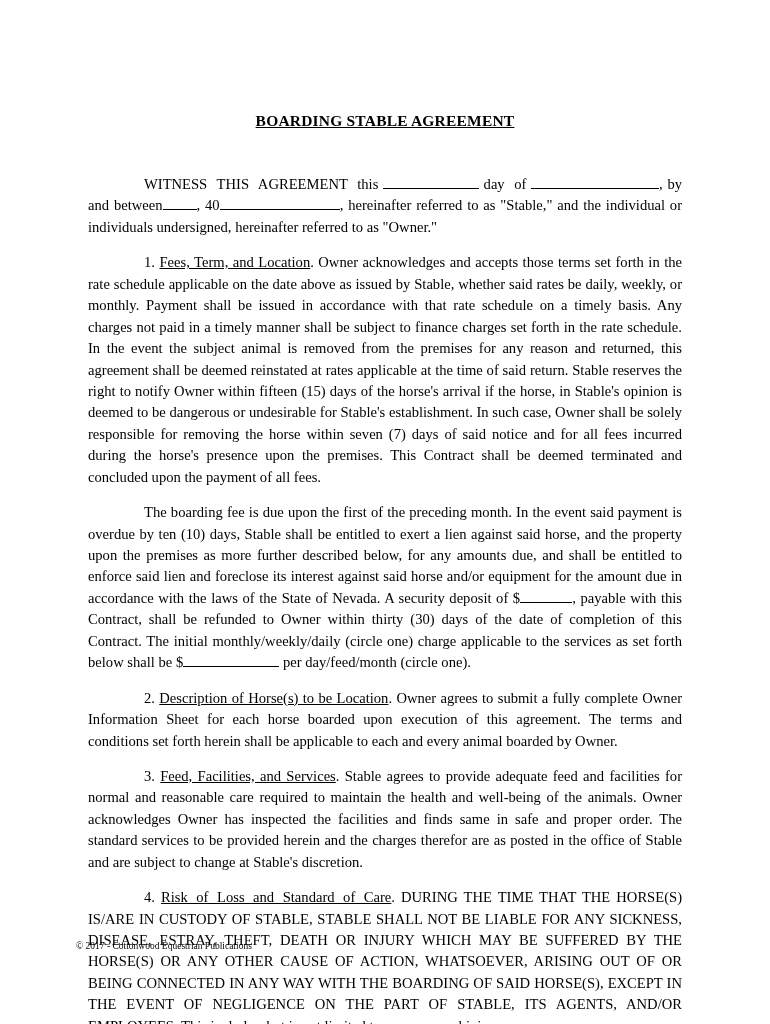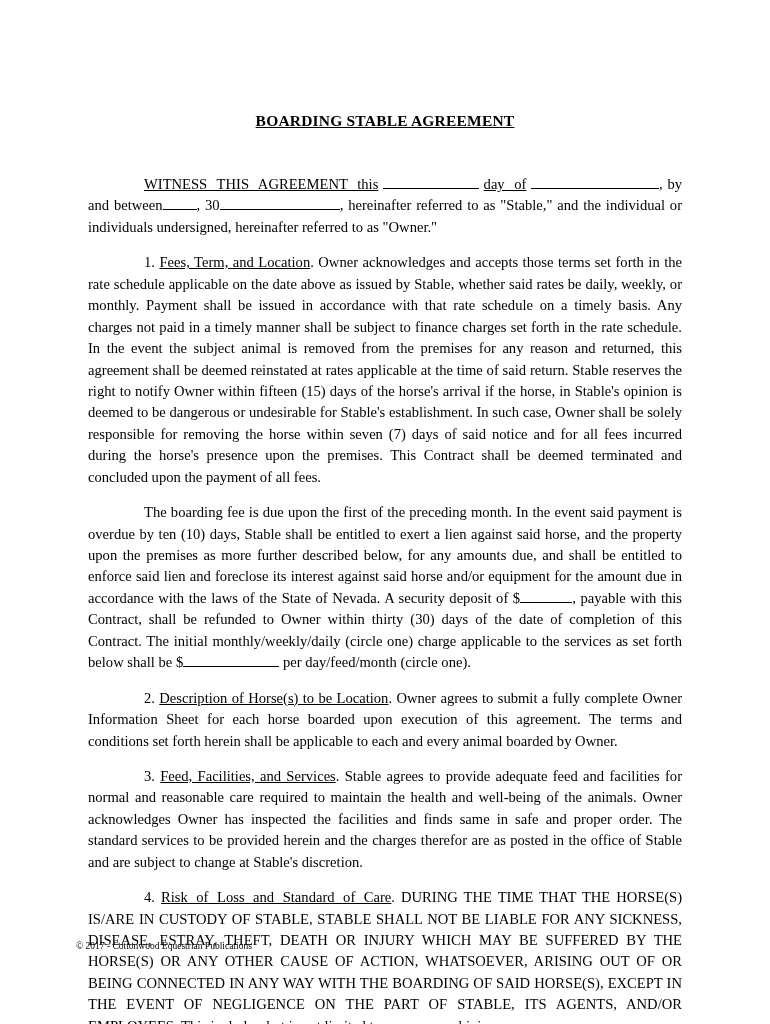--- a/index.html
+++ b/index.html
@@ -81,7 +81,6 @@
   }
   .spaced-wide {
     word-spacing: 5px;
-    text-decoration: underline;
   }
   .footer {
     position: absolute;

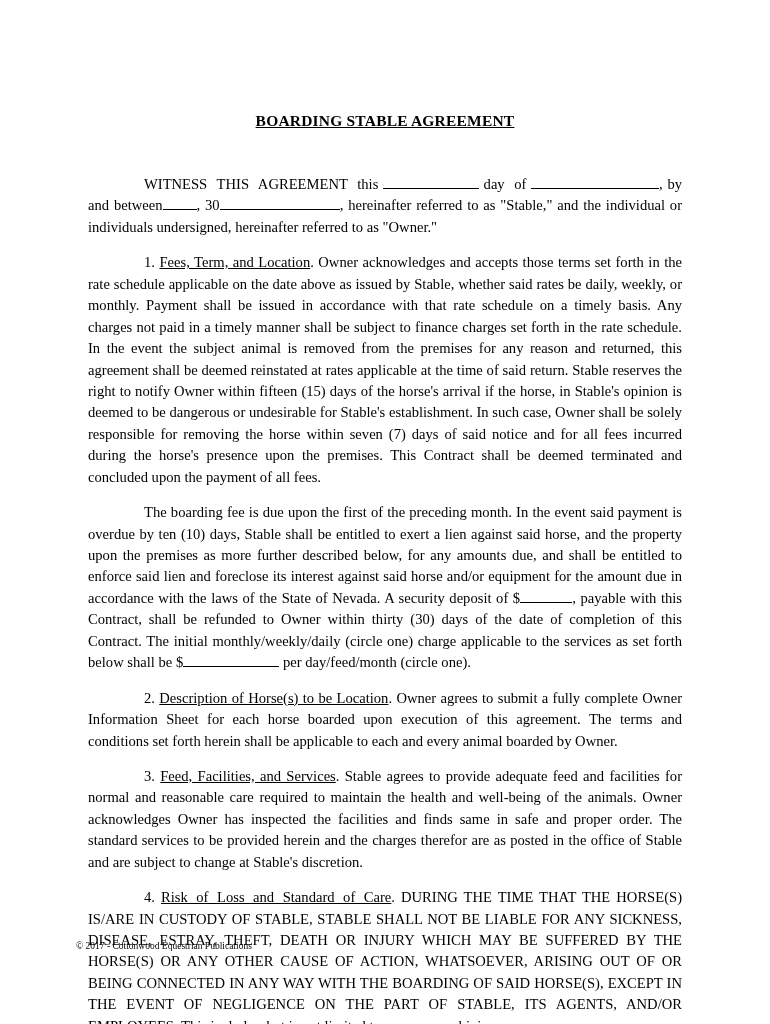--- a/index.html
+++ b/index.html
@@ -104,7 +104,7 @@
       <span class="indent"></span><span class="spaced-wide">WITNESS THIS AGREEMENT this</span>
       <span class="blank b-md"></span>
       <span class="spaced-wide">day of</span>
-      <span class="blank b-xl"></span><span>, by and between</span><span class="blank b-xs"></span><span>, 30</span><span class="blank b-lg"></span><span>, hereinafter referred to as "Stable," and the individual or individuals undersigned, hereinafter referred to as "Owner."</span>
+      <span class="blank b-xl"></span><span>, by and between</span><span class="blank b-xs"></span><span>, 40</span><span class="blank b-lg"></span><span>, hereinafter referred to as "Stable," and the individual or individuals undersigned, hereinafter referred to as "Owner."</span>
     </p>
 
     <p class="para">

